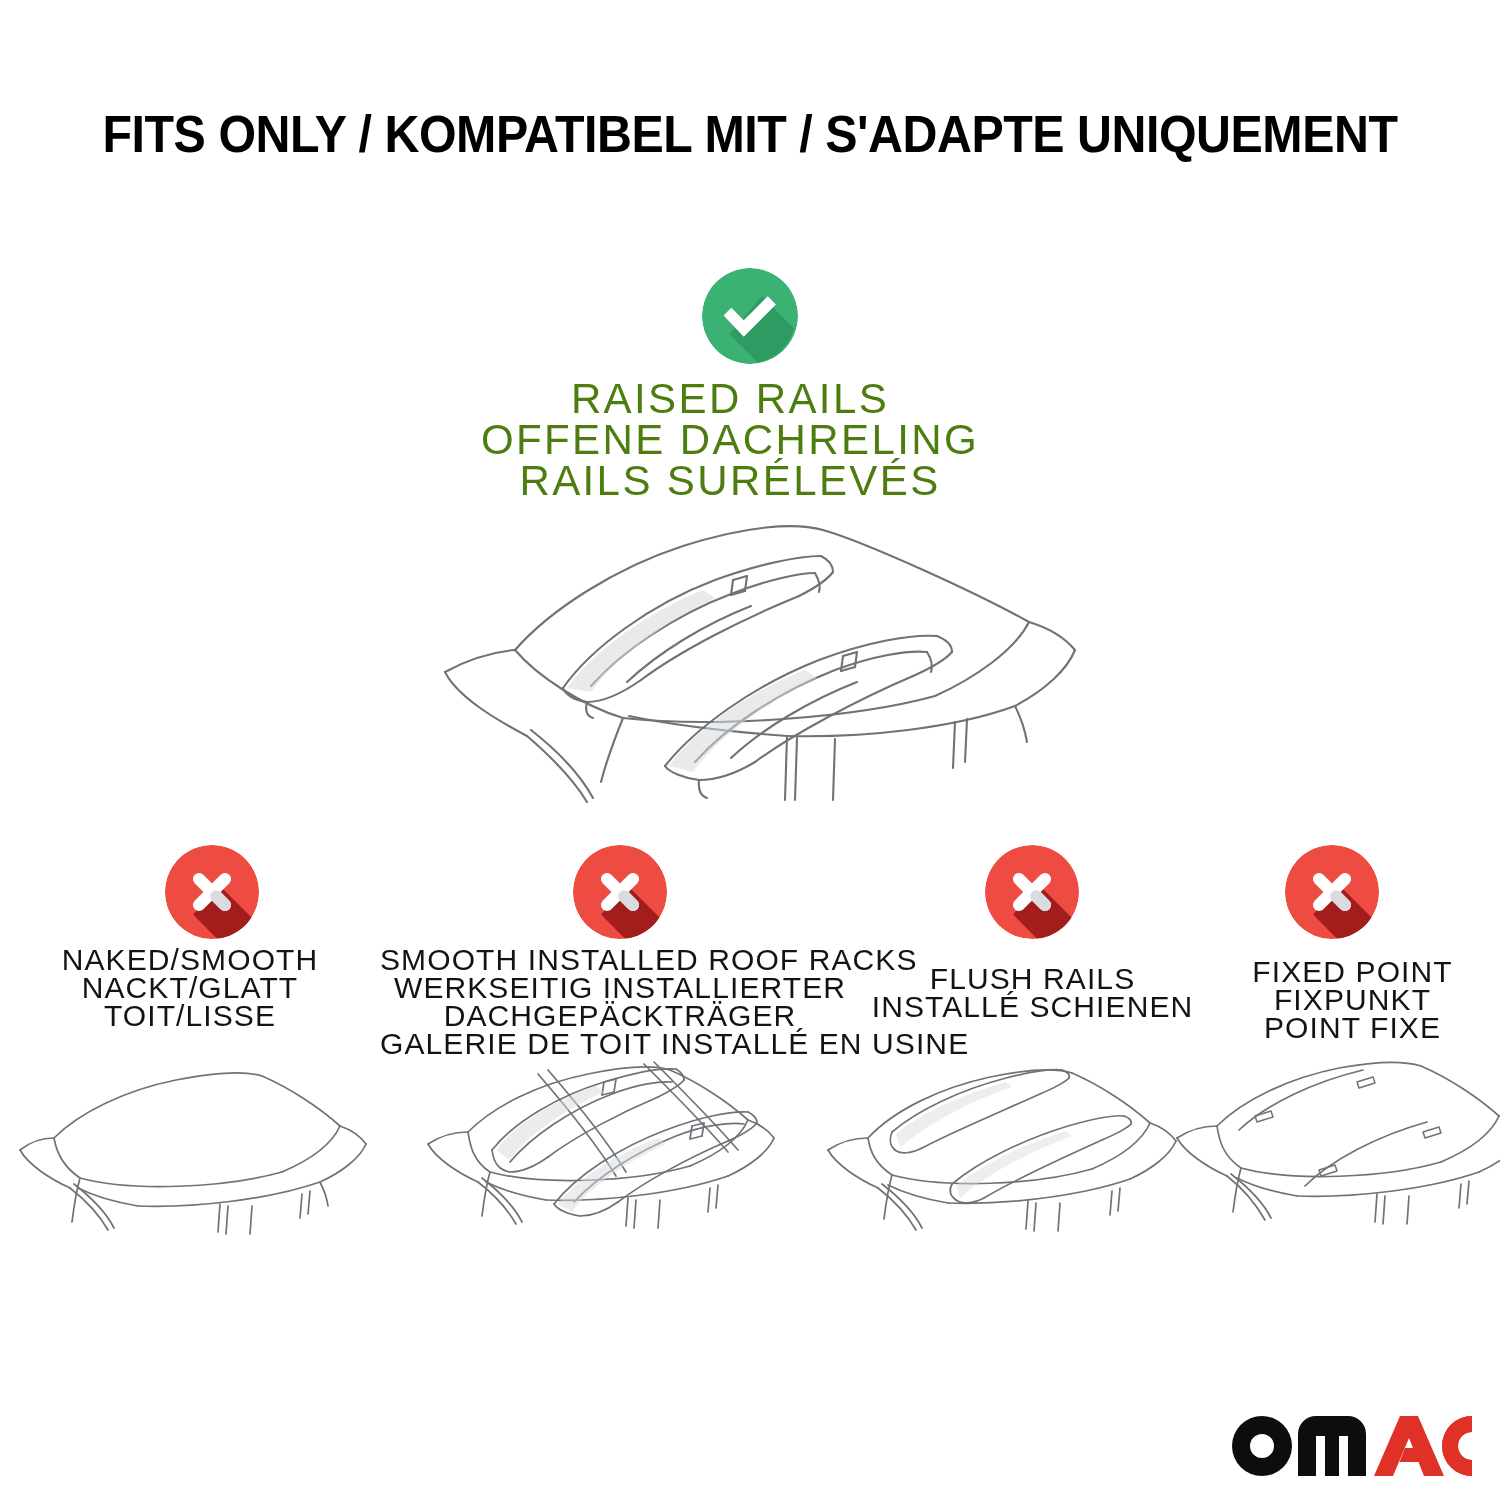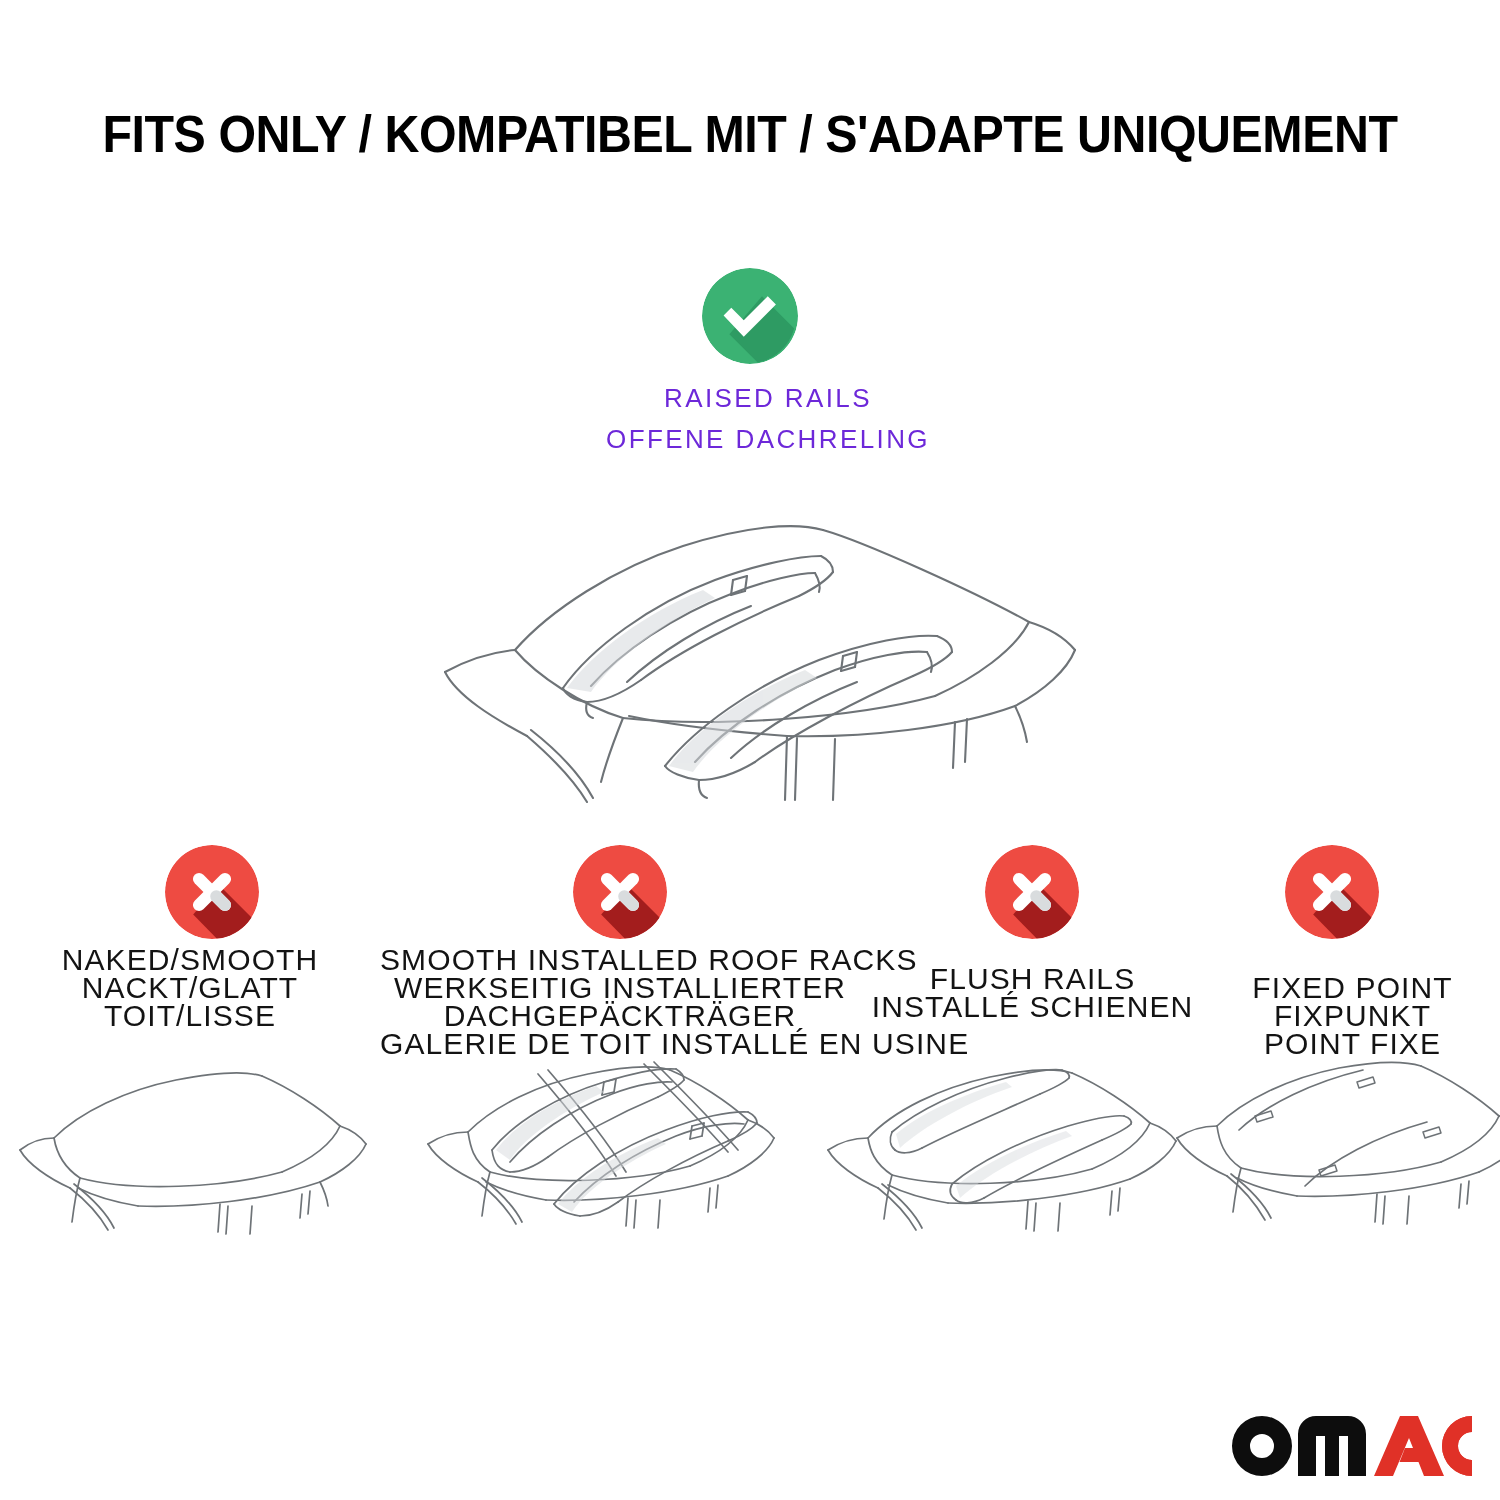--- a/index.html
+++ b/index.html
@@ -51,16 +51,16 @@
   }
   .good-text {
     position: absolute;
-    left: 368px;
+    left: 330px;
     top: 378px;
     width: 800px;
     text-align: center;
     font-family: "Liberation Sans", sans-serif;
     font-weight: 400;
-    font-size: 26px;
+    font-size: 42px;
     line-height: 41px;
     letter-spacing: 2.4px;
-    color: #6d28d9;
+    color: #4d7c0f;
     white-space: nowrap;
   }
   .good-art {

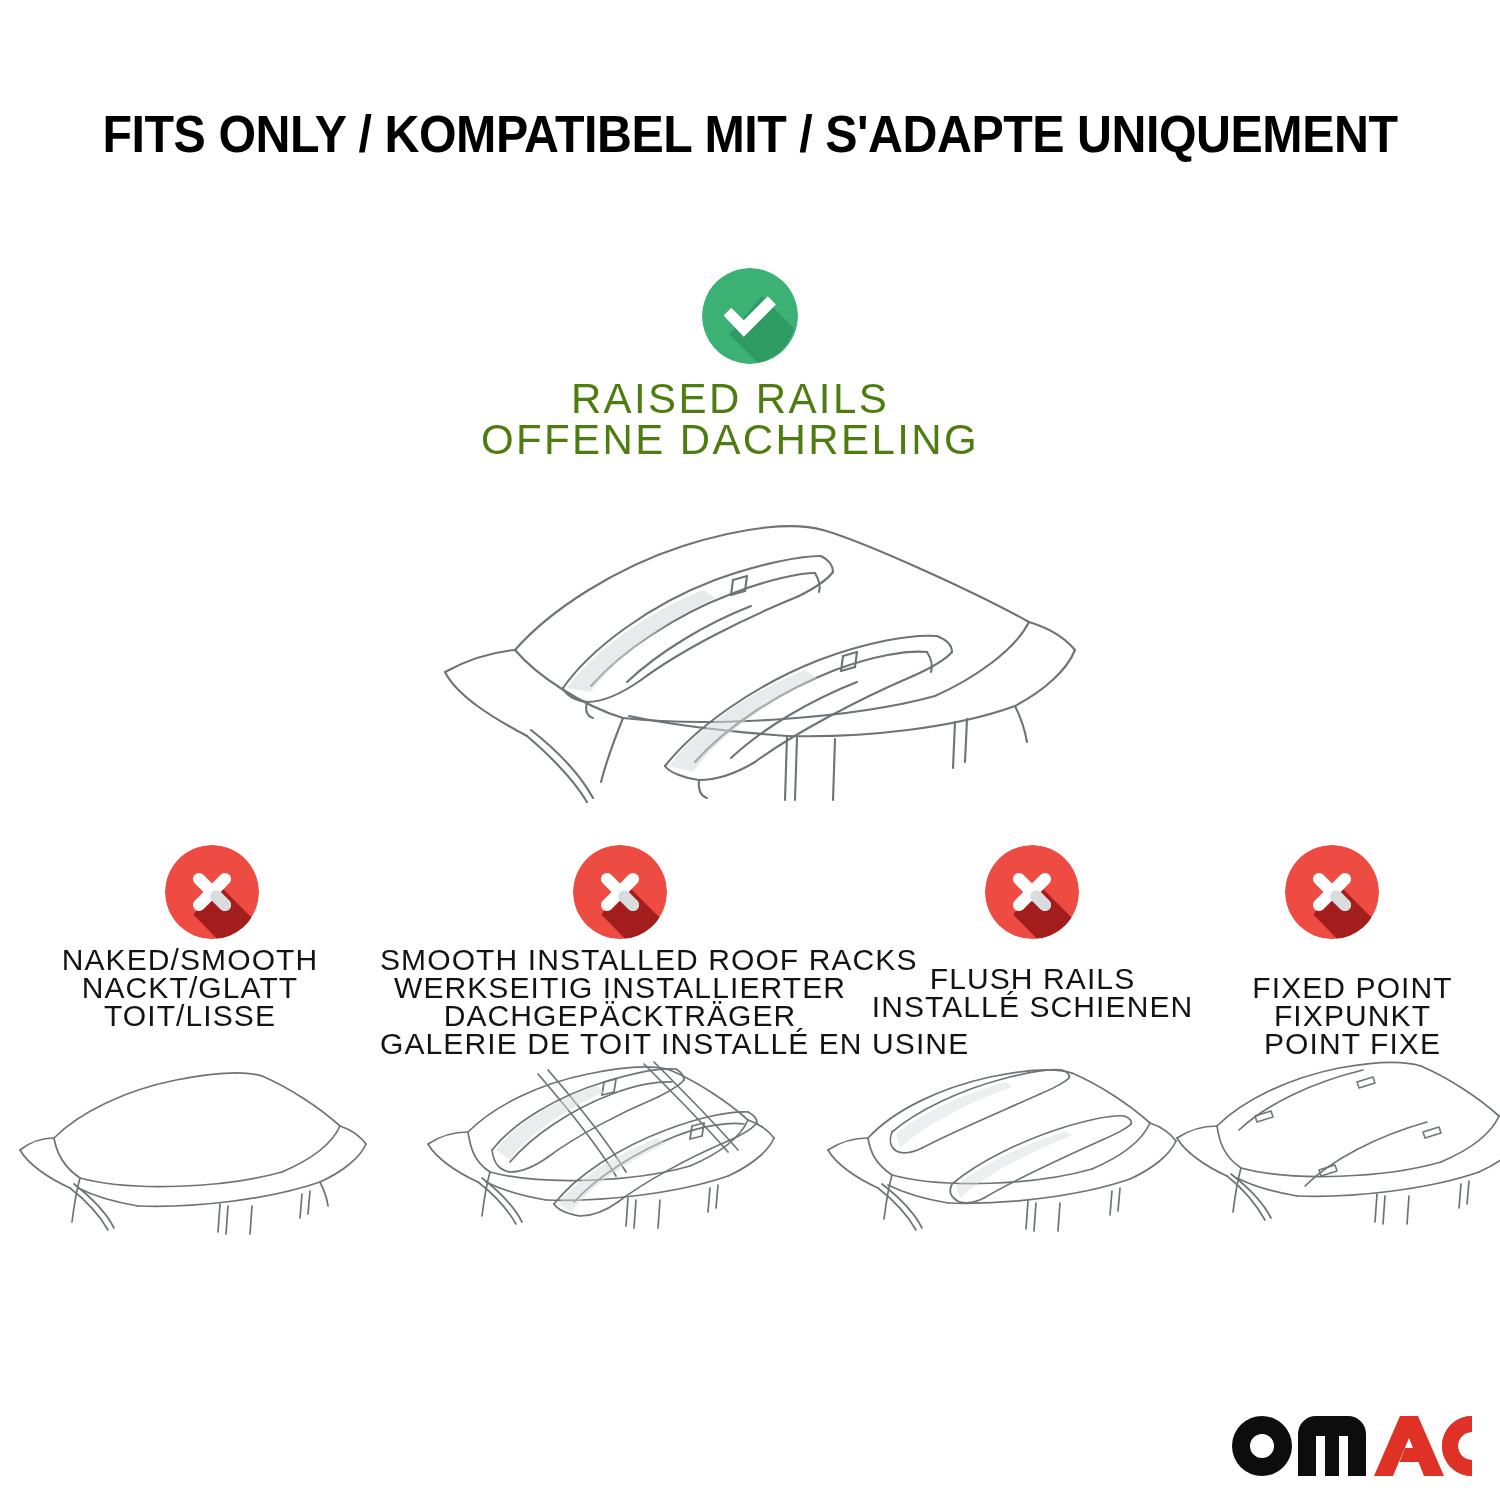--- a/index.html
+++ b/index.html
@@ -151,6 +151,7 @@
 <div class="good-text">
   <div>RAISED RAILS</div>
   <div>OFFENE DACHRELING</div>
+  <div>RAILS SURÉLEVÉS</div>
 </div>
 
 <div class="good-art">

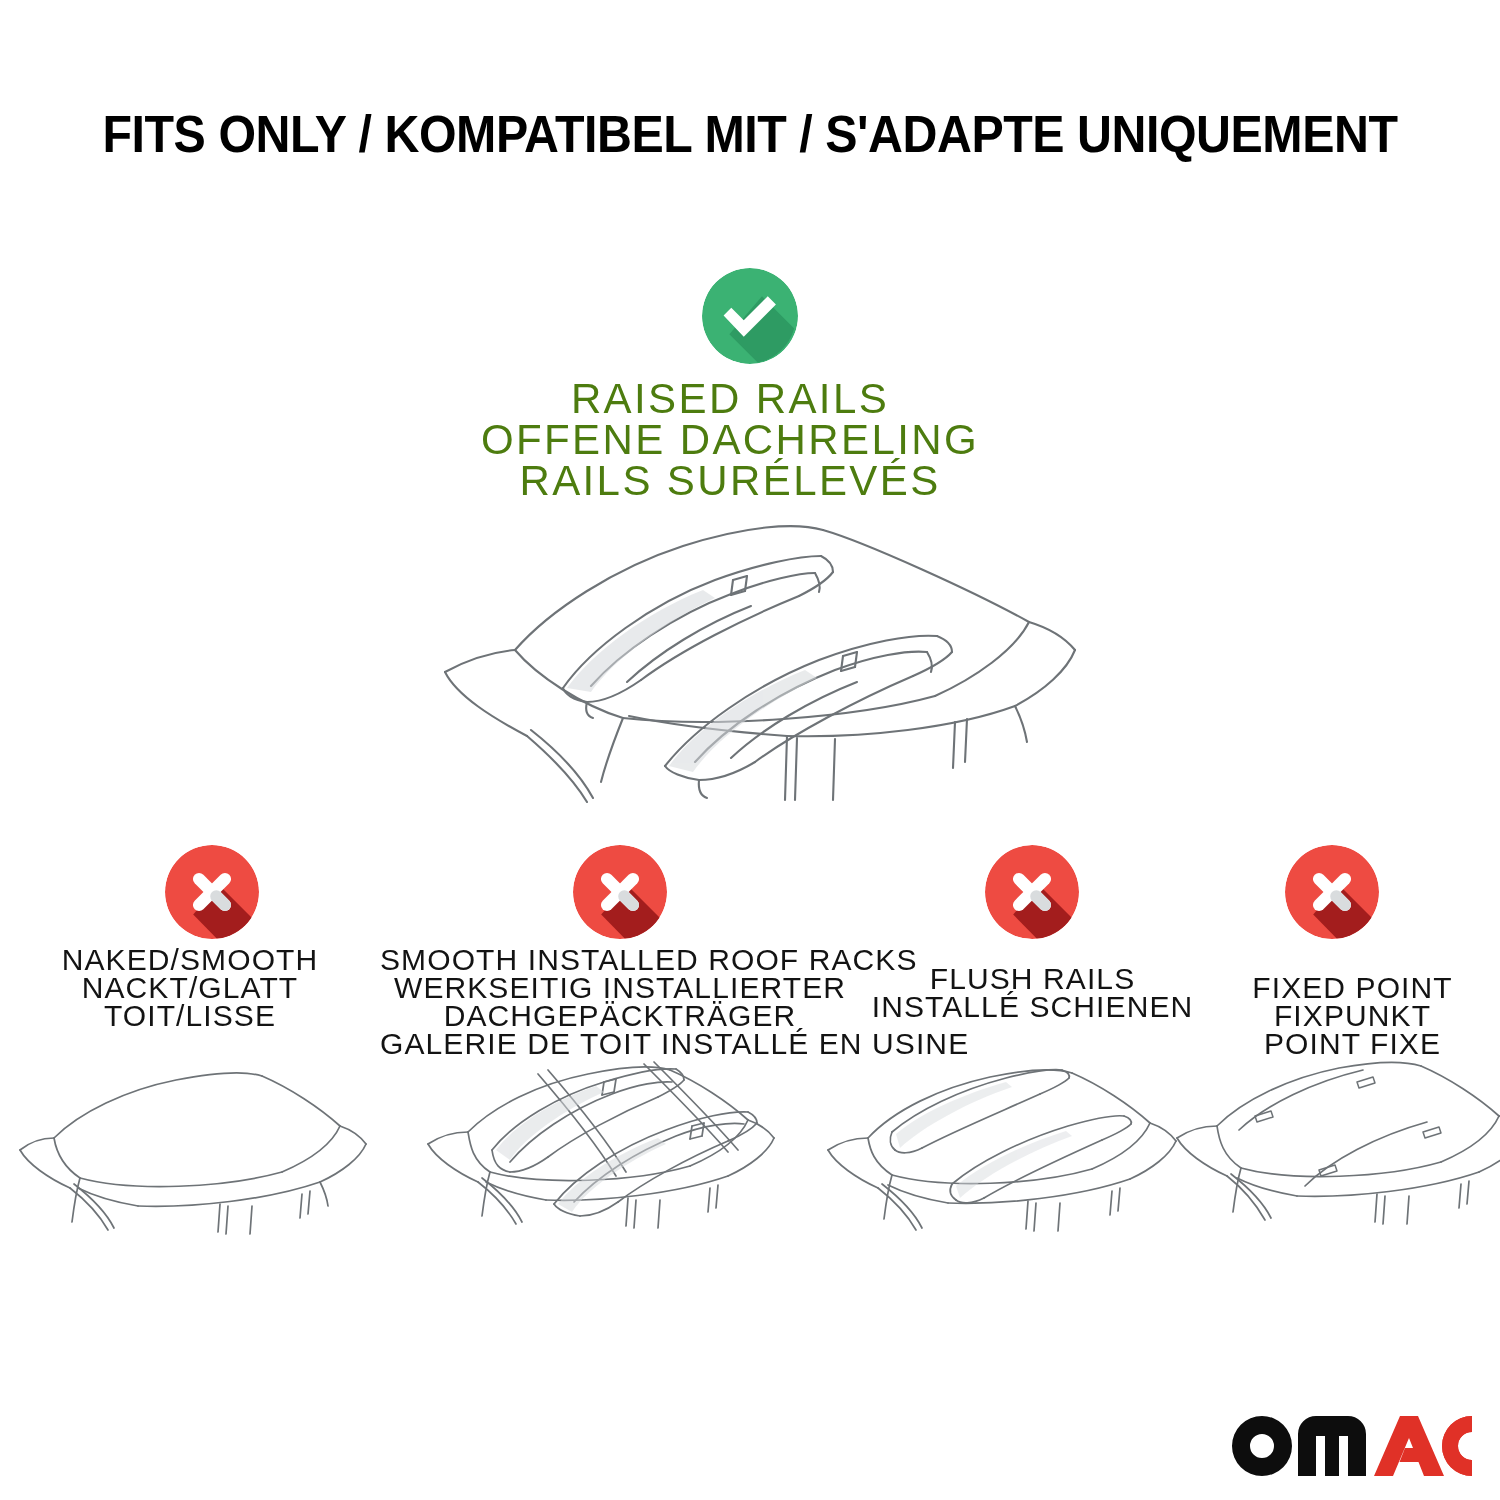--- a/index.html
+++ b/index.html
@@ -111,7 +111,7 @@
   .col-1 .bad-label { left: 0px; top: 101px; width: 380px; }
   .col-2 .bad-label { left: 0px; top: 101px; width: 480px; }
   .col-3 .bad-label { left: 0px; top: 120px; width: 345px; }
-  .col-4 .bad-label { left: 0px; top: 113px; width: 295px; margin-top: 16px; }
+  .col-4 .bad-label { left: 0px; top: 113px; width: 295px; }
 
   .col-1 .bad-art { left: 18px;  top: 215px; width: 355px; height: 215px; }
   .col-2 .bad-art { left: 28px;  top: 215px; width: 380px; height: 215px; }

